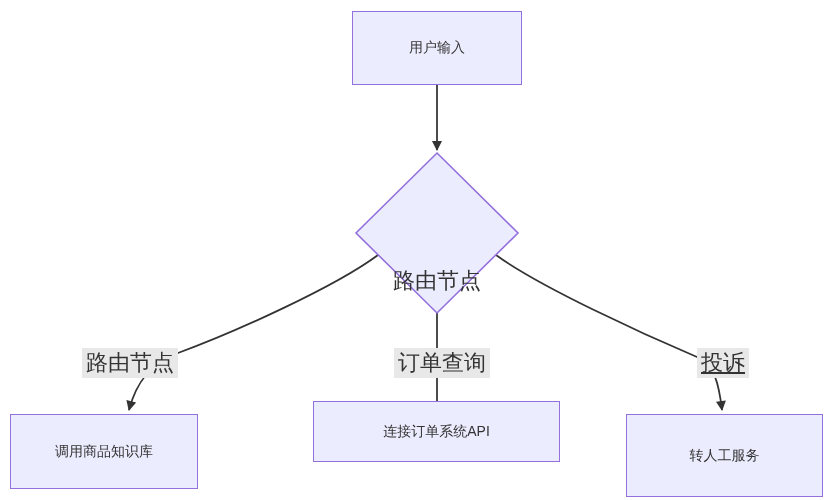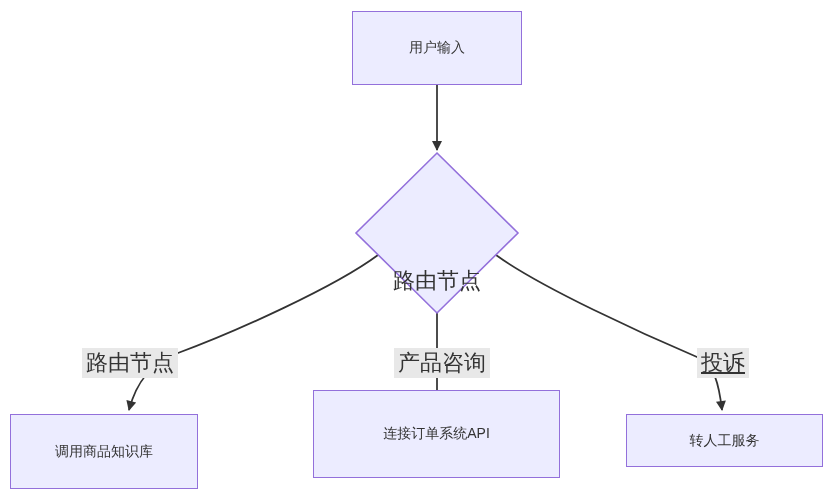--- a/index.html
+++ b/index.html
@@ -109,7 +109,7 @@
   </div>
 
   <div class="edge-label" style="left:394px; top:348px;">
-    <span>产品咨询</span>
+    <span>订单查询</span>
   </div>
 
   <div class="edge-label" style="left:697px; top:348px;text-decoration:underline;">

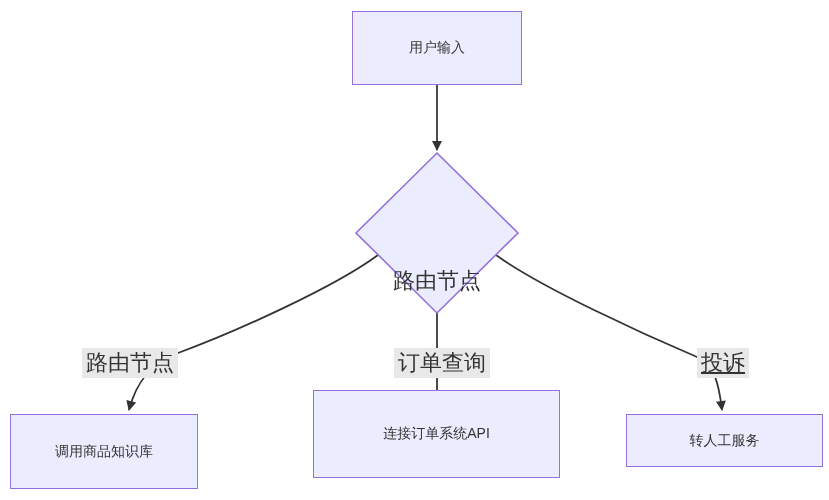--- a/index.html
+++ b/index.html
@@ -120,7 +120,7 @@
     <span>调用商品知识库</span>
   </div>
 
-  <div class="node" style="left:313px; top:390px; width:247px; height:88px;align-items:center;">
+  <div class="node" style="left:313px; top:401px; width:247px; height:61px;align-items:center;">
     <span>连接订单系统API</span>
   </div>
 

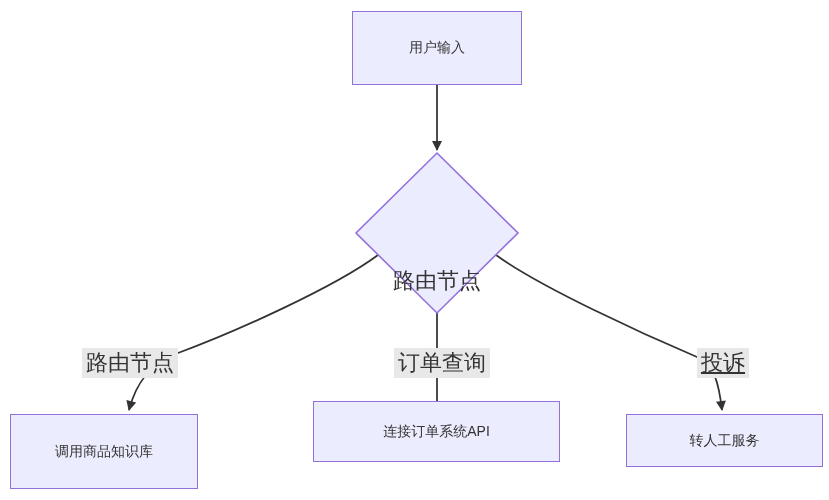--- a/index.html
+++ b/index.html
@@ -124,7 +124,7 @@
     <span>连接订单系统API</span>
   </div>
 
-  <div class="node" style="left:626px; top:414px; width:197px; height:53px;">
+  <div class="node" style="left:626px; top:414px; width:197px; height:83px;">
     <span>转人工服务</span>
   </div>
 

